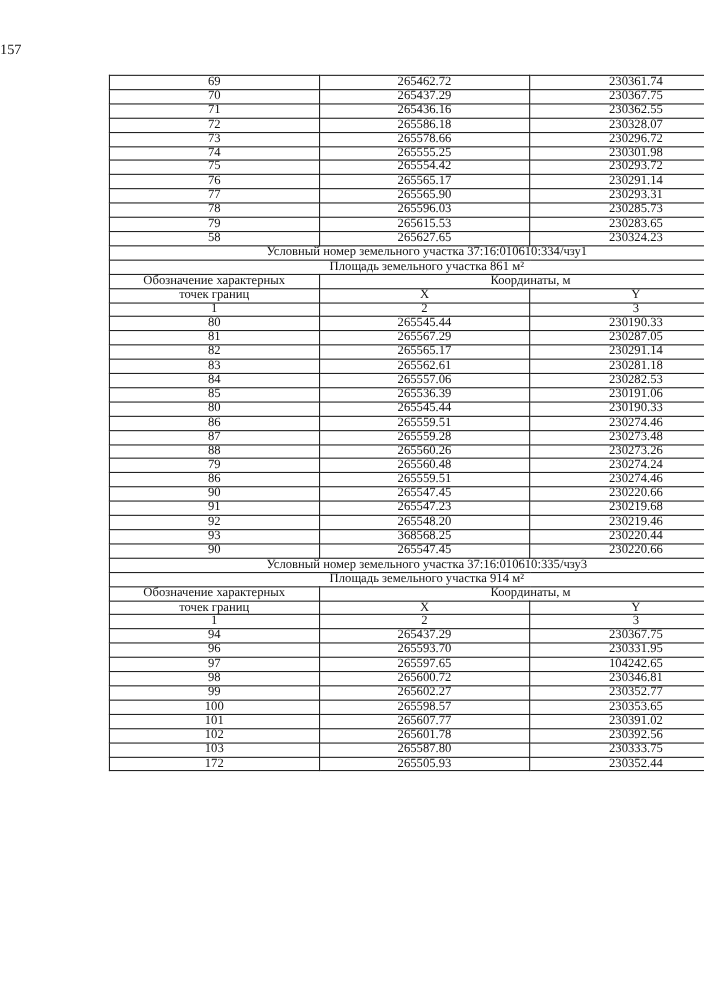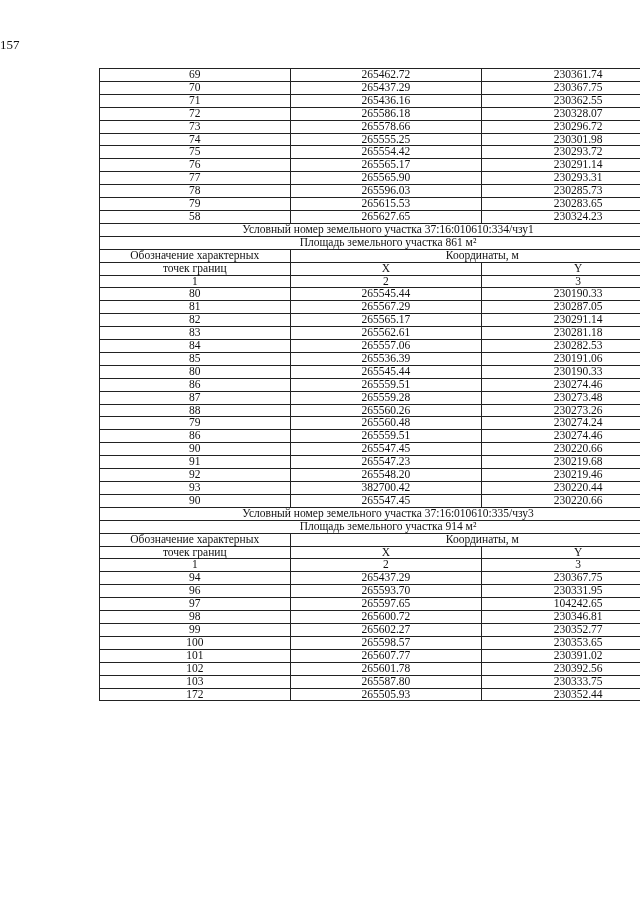--- a/index.html
+++ b/index.html
@@ -176,7 +176,7 @@
       </tr>
       <tr>
         <td class="c1">93</td>
-        <td class="c2">382700.42</td>
+        <td class="c2">368568.25</td>
         <td class="c3">230220.44</td>
       </tr>
       <tr>

